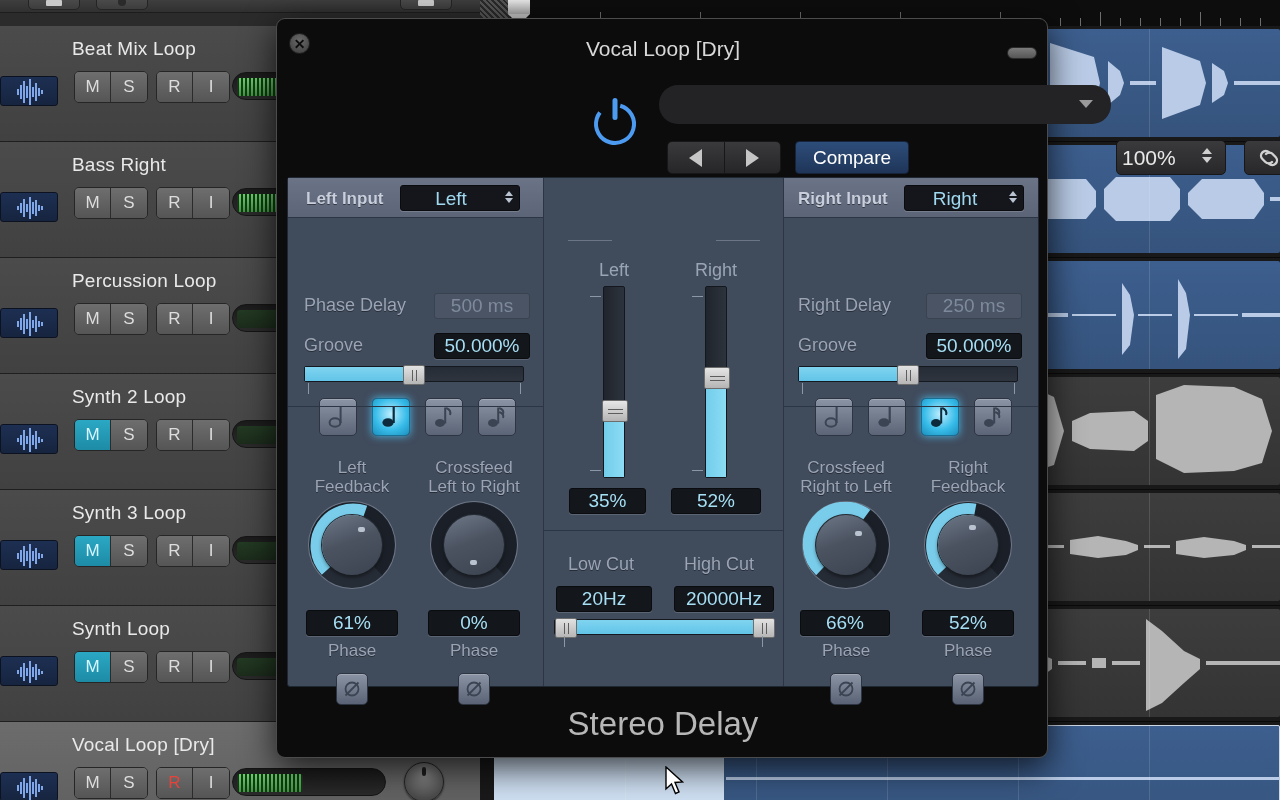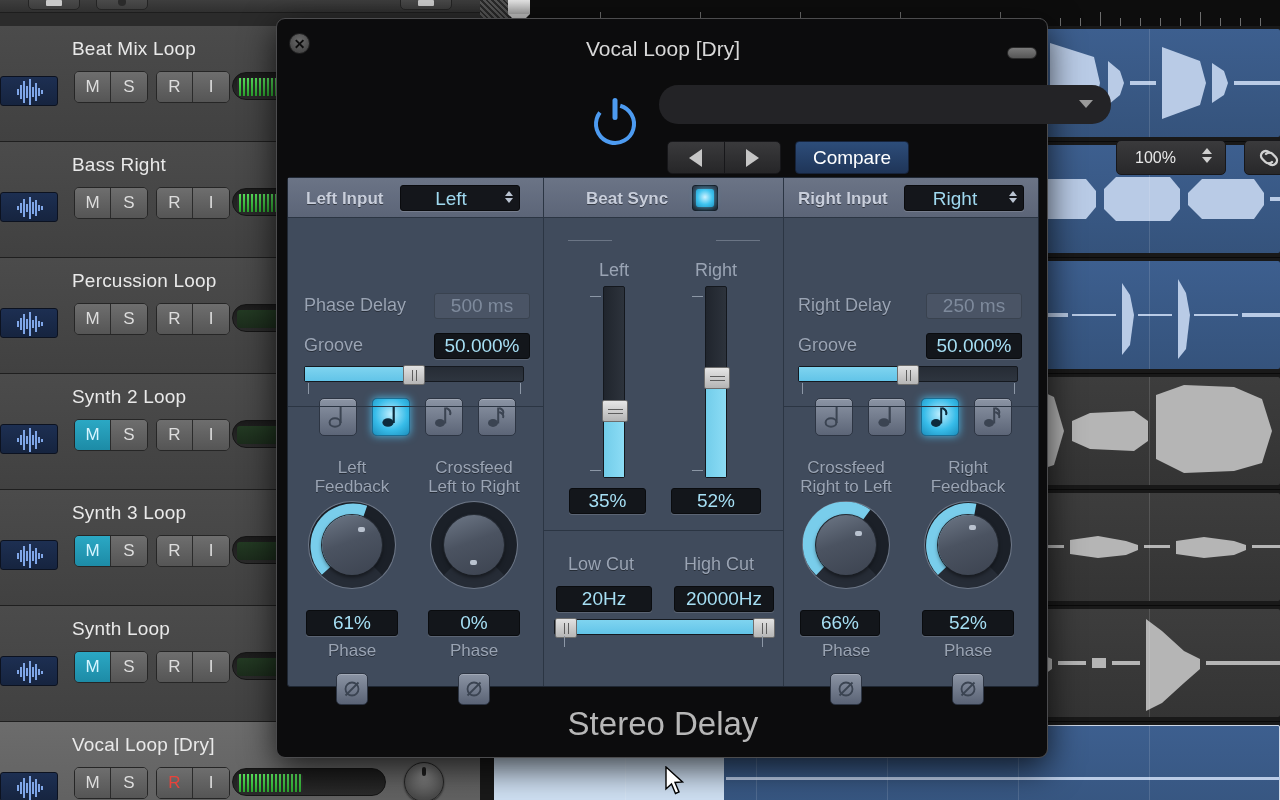--- a/index.html
+++ b/index.html
@@ -208,7 +208,7 @@
     border:1px solid #17171a; border-radius:5px;
     display:flex; align-items:center;
   }
-  .zoom-box .zv { margin-left:18px; color:#e8e8e8; font-size:16px; }
+  .zoom-box .zv { margin-left:5px; color:#e8e8e8; font-size:21px; }
   .zoom-box .arrows {
     position:absolute; right:13px; top:7px; display:flex; flex-direction:column; gap:3px;
   }

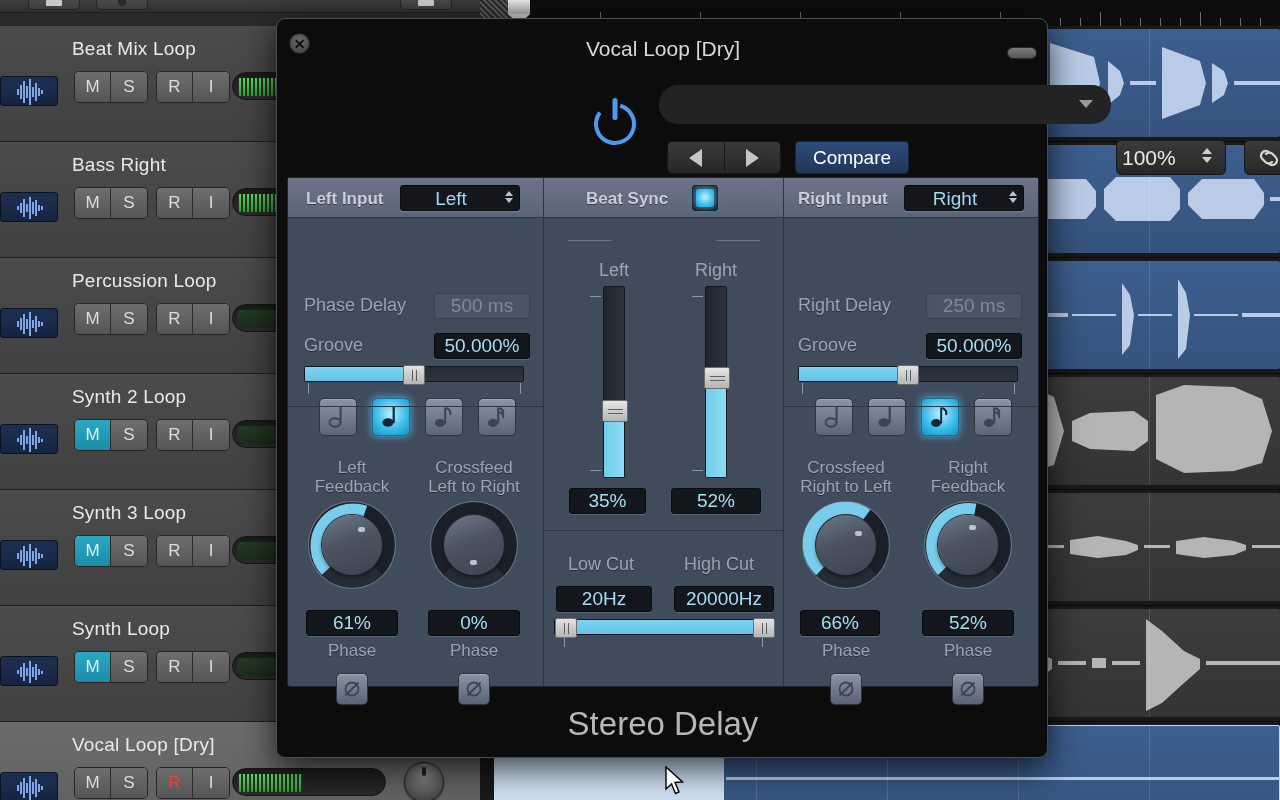--- a/index.html
+++ b/index.html
@@ -1052,12 +1052,6 @@
     </div>
 
     <div class="col mid">
-      <div class="io-head mid-head">
-        <span class="lbl">Beat Sync</span>
-        <div class="beatsync-toggle">
-            <i></i>
-          </div>
-      </div>
 
       <div class="om-rule" style="left:24px;width:44px;"></div>
       <div class="om-rule" style="left:172px;width:44px;"></div>

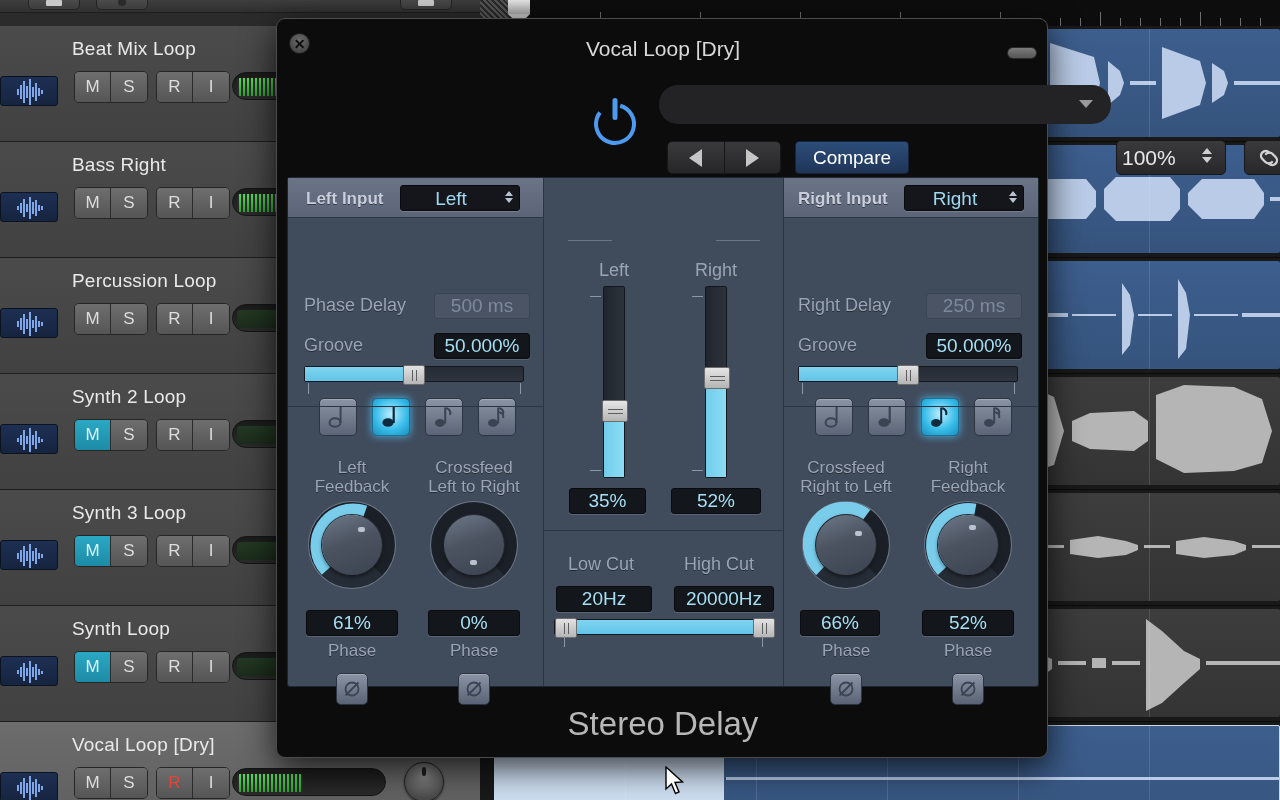--- a/index.html
+++ b/index.html
@@ -1165,7 +1165,7 @@
           <div class="cap"></div>
           <div class="dot" style="left:52px;top:29px;"></div>
         </div>
-        <div class="val-box dark" style="left:16px;top:392px;width:80px;">66%</div>
+        <div class="val-box dark" style="left:16px;top:392px;width:90px;">66%</div>
         <span class="knob-lbl" style="left:4px;top:423px;">Phase</span>
         <div class="phase-btn" style="left:46px;top:455px;">
           <svg width="20" height="20" viewBox="0 0 20 20">

